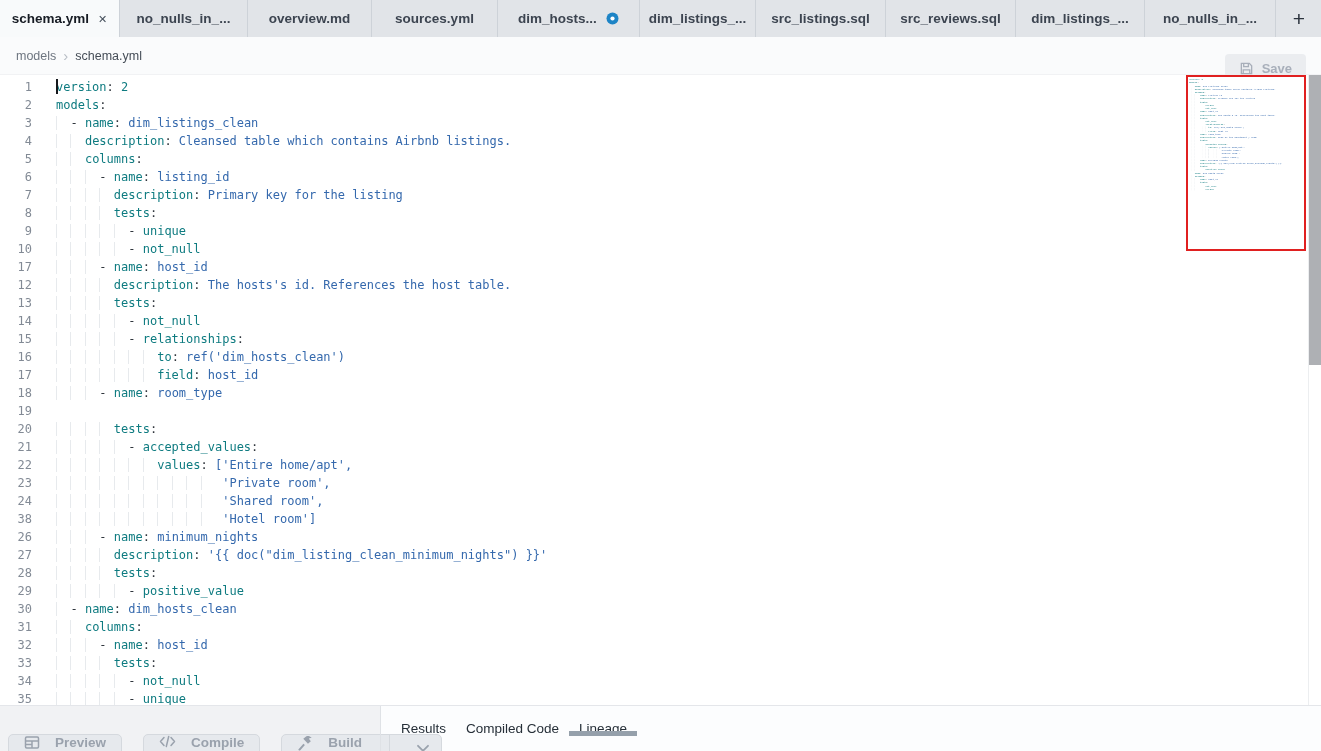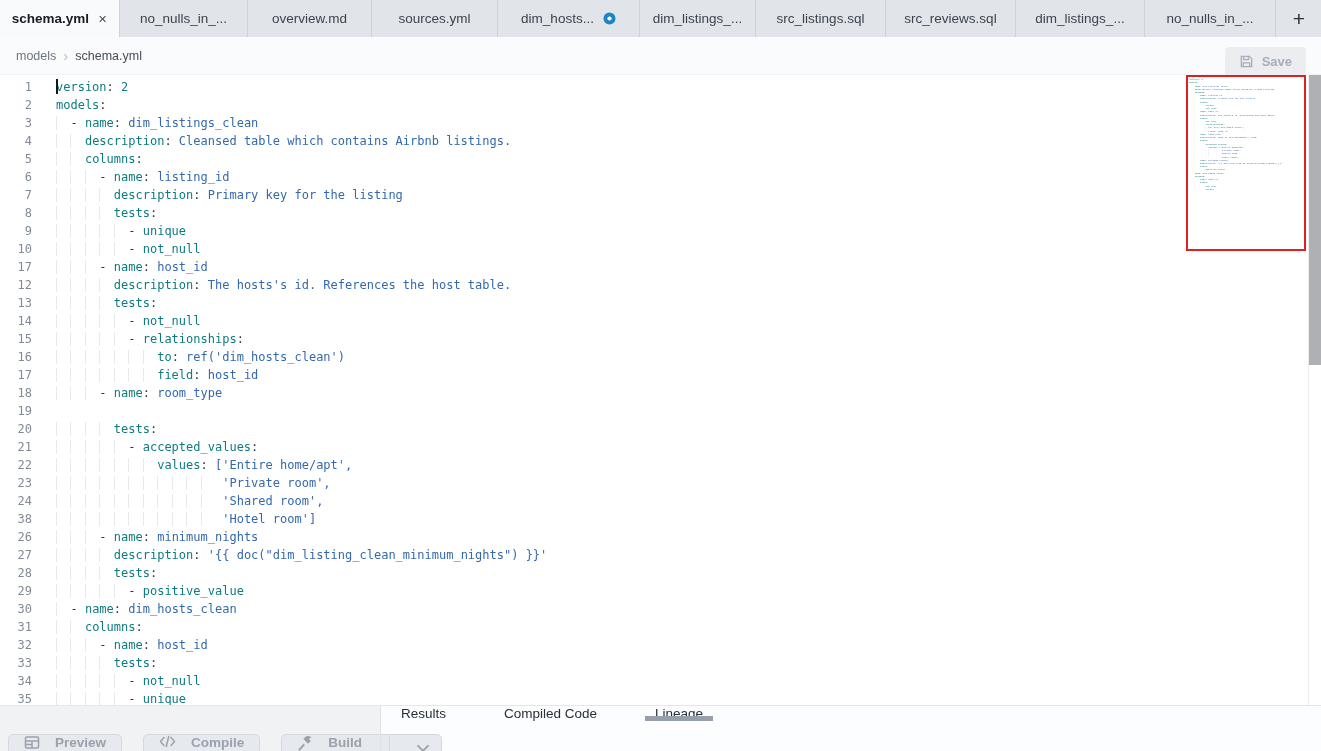--- a/index.html
+++ b/index.html
@@ -9,7 +9,7 @@
   
   .tabbar { height:37px; background:#e1e4e8; display:flex; align-items:stretch; }
   .tab { display:flex; align-items:center; justify-content:center; gap:9px;
-    font-size:13.5px; font-weight:400; color:#3c4450; border-right:1px solid #cdd2d8;
+    font-size:13.5px; font-weight:700; color:#3c4450; border-right:1px solid #cdd2d8;
     cursor:pointer; flex:none; }
   .tab.active { background:#f8fafb; color:#171c24; font-weight:700; }
   .tclose { font-size:11px; color:#454f5b; font-weight:400; padding-top:1px; }

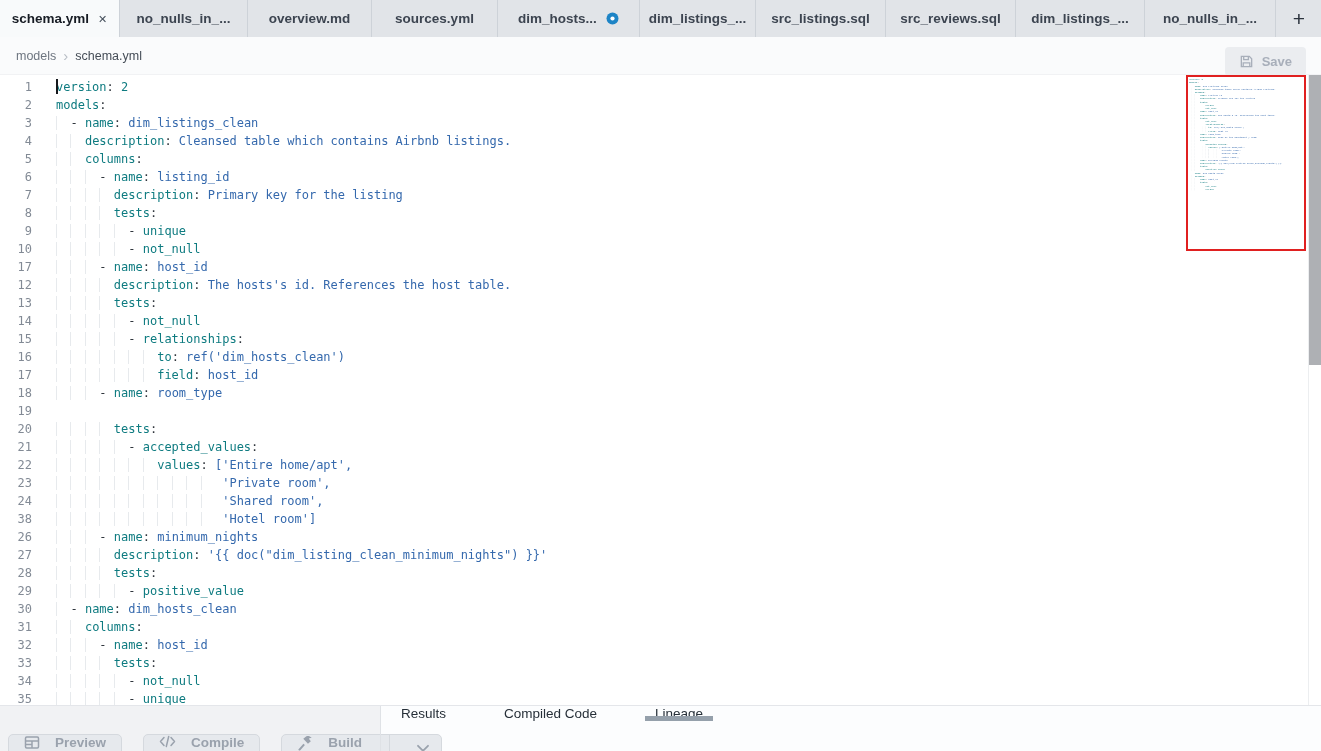--- a/index.html
+++ b/index.html
@@ -22,7 +22,7 @@
   .crumb-parent { font-size:12.5px; color:#6e7680; }
   .crumb-sep { font-size:15px; color:#b7bdc5; margin:0 7px; line-height:1; }
   .crumb-current { font-size:12.5px; color:#454d57; }
-  .savebtn { position:absolute; right:15px; top:10px; height:29px; padding:0 14px;
+  .savebtn { position:absolute; right:15px; top:17px; height:29px; padding:0 14px;
     background:#ebedf0; border:none; border-radius:4px; color:#a8afba; font-weight:600;
     font-size:13px; display:flex; align-items:center; gap:8px; cursor:default; }
 

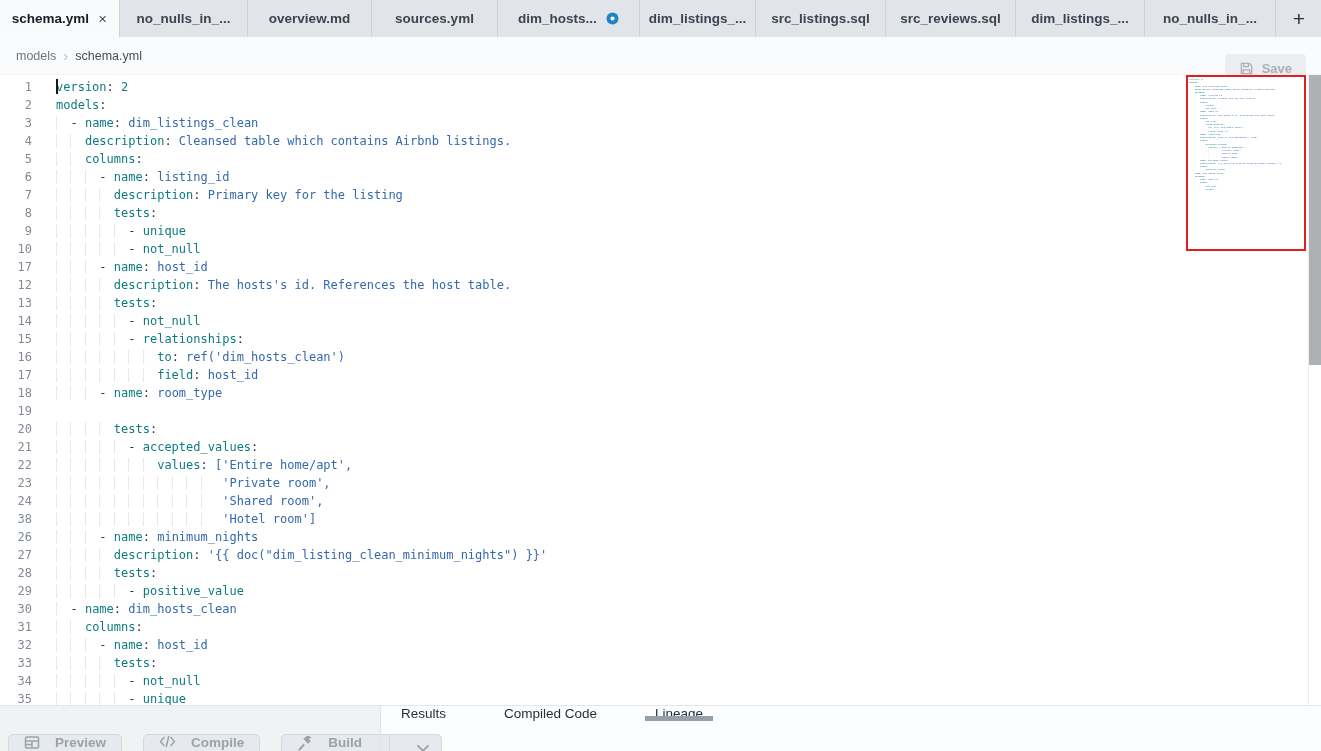--- a/index.html
+++ b/index.html
@@ -62,7 +62,7 @@
   .abtn.split { padding-right:0; }
   .abtn .chev-seg { display:flex; align-items:center; justify-content:center; width:36px; align-self:stretch; }
   .bdivider { width:1px; background:#dfe2e6; }
-  .btabs { display:flex; align-items:flex-start; gap:54px; padding-left:18px; }
+  .btabs { display:flex; align-items:center; gap:16px; padding-left:18px; }
   .btab { font-size:13.5px; color:#262f38; position:relative; display:flex; align-items:center;
     padding:0 2px; cursor:pointer; }
   .btab.active::after { content:""; position:absolute; bottom:0; left:-8px; right:-8px;

